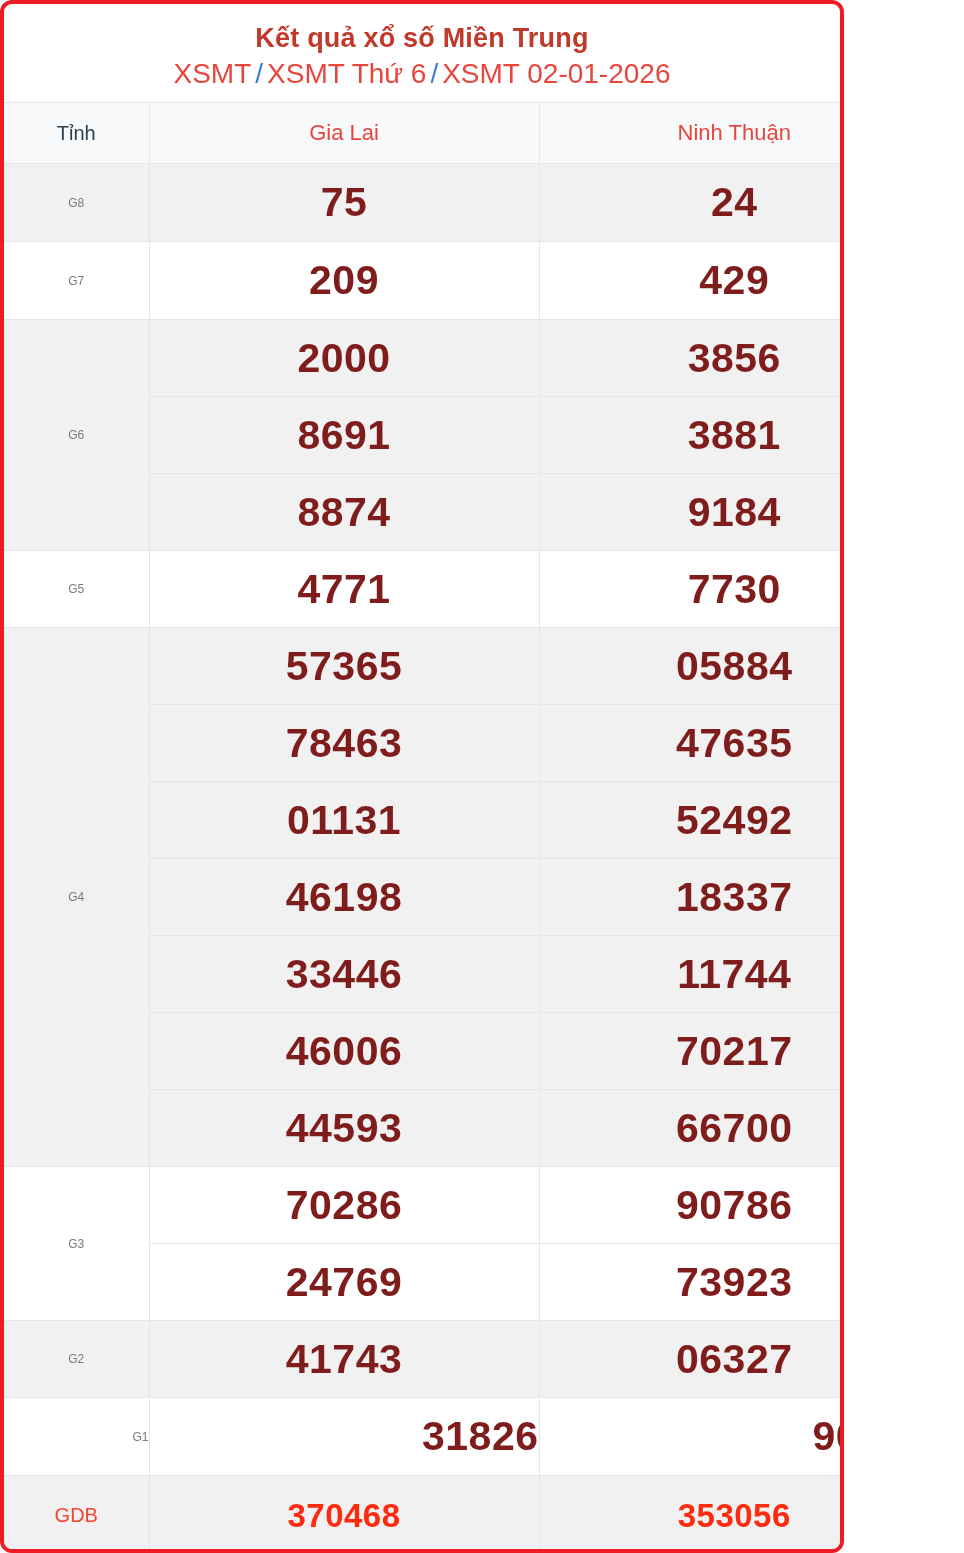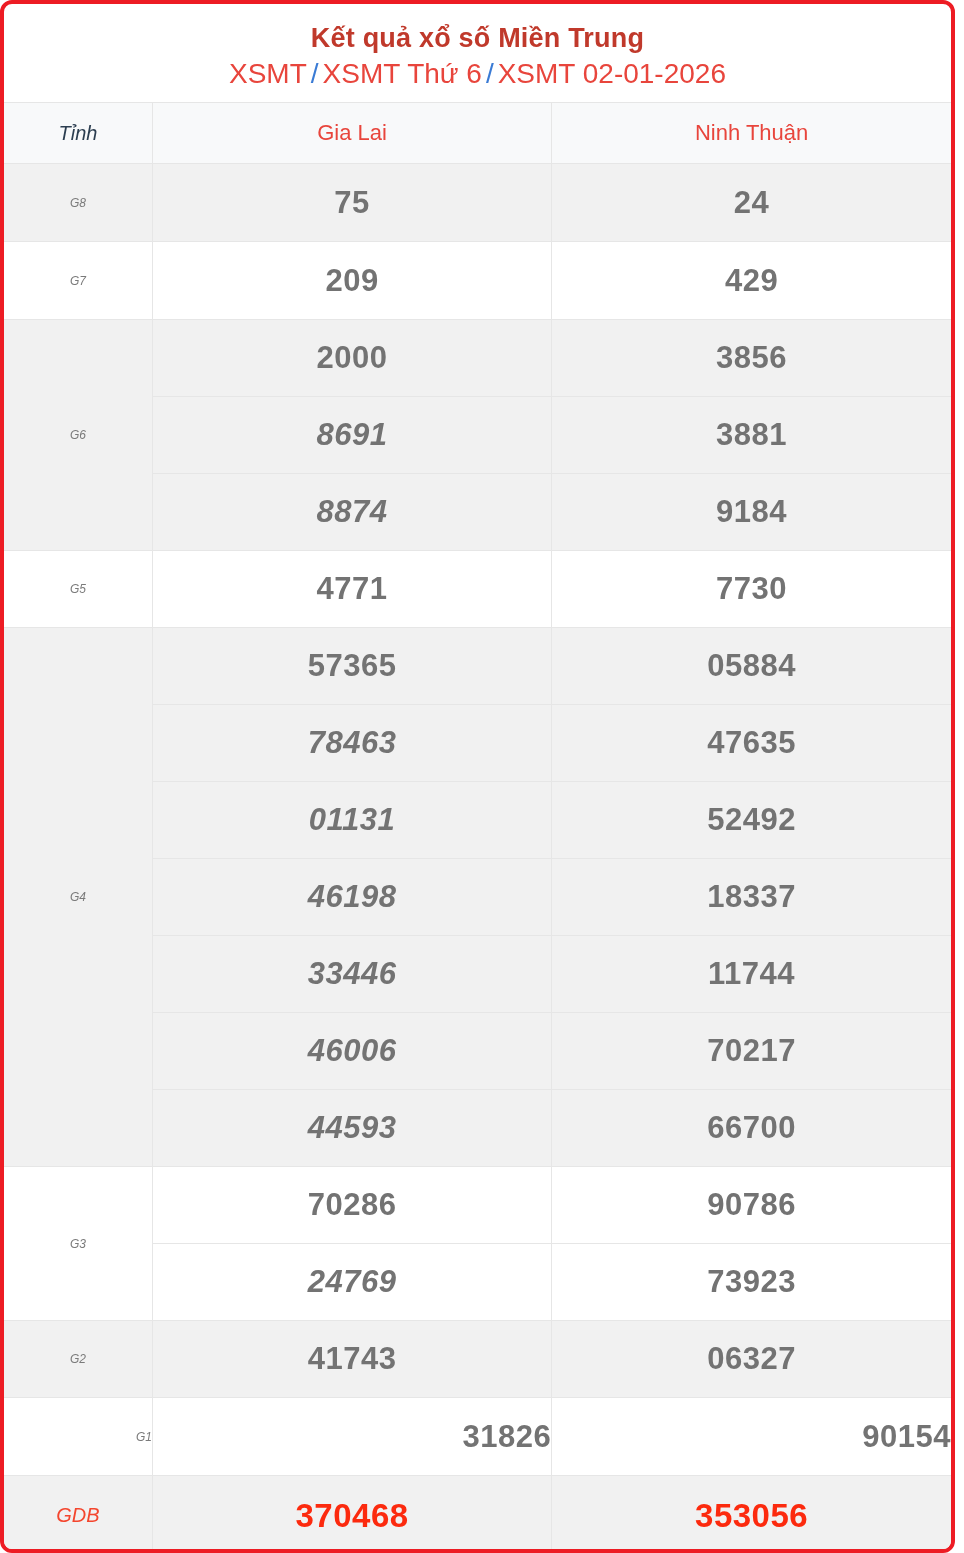--- a/index.html
+++ b/index.html
@@ -17,7 +17,7 @@
 
   .page-frame {
     box-sizing: border-box;
-    width: 955px;
+    width: 844px;
     height: 1553px;
     border: 4px solid #ED1C24;
     border-radius: 12px;

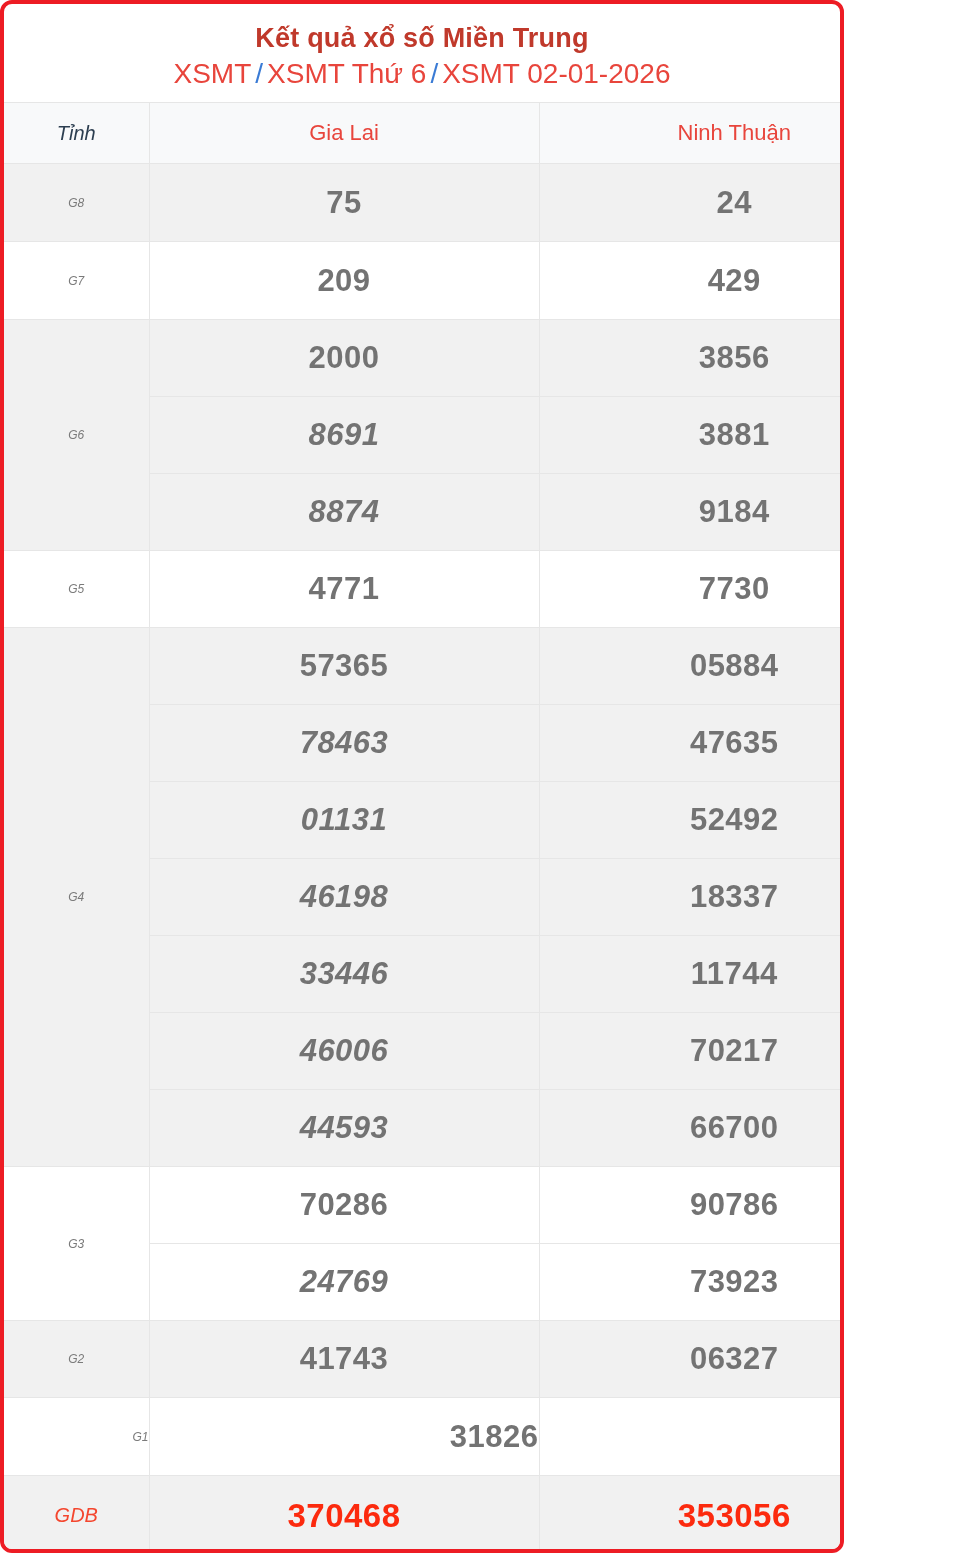--- a/index.html
+++ b/index.html
@@ -77,7 +77,6 @@
   .result-table th:first-child,
   .result-table td:first-child {
     border-left: none;
-    font-style: italic;
   }
   .result-table tr > *:last-child {
     border-right: none;

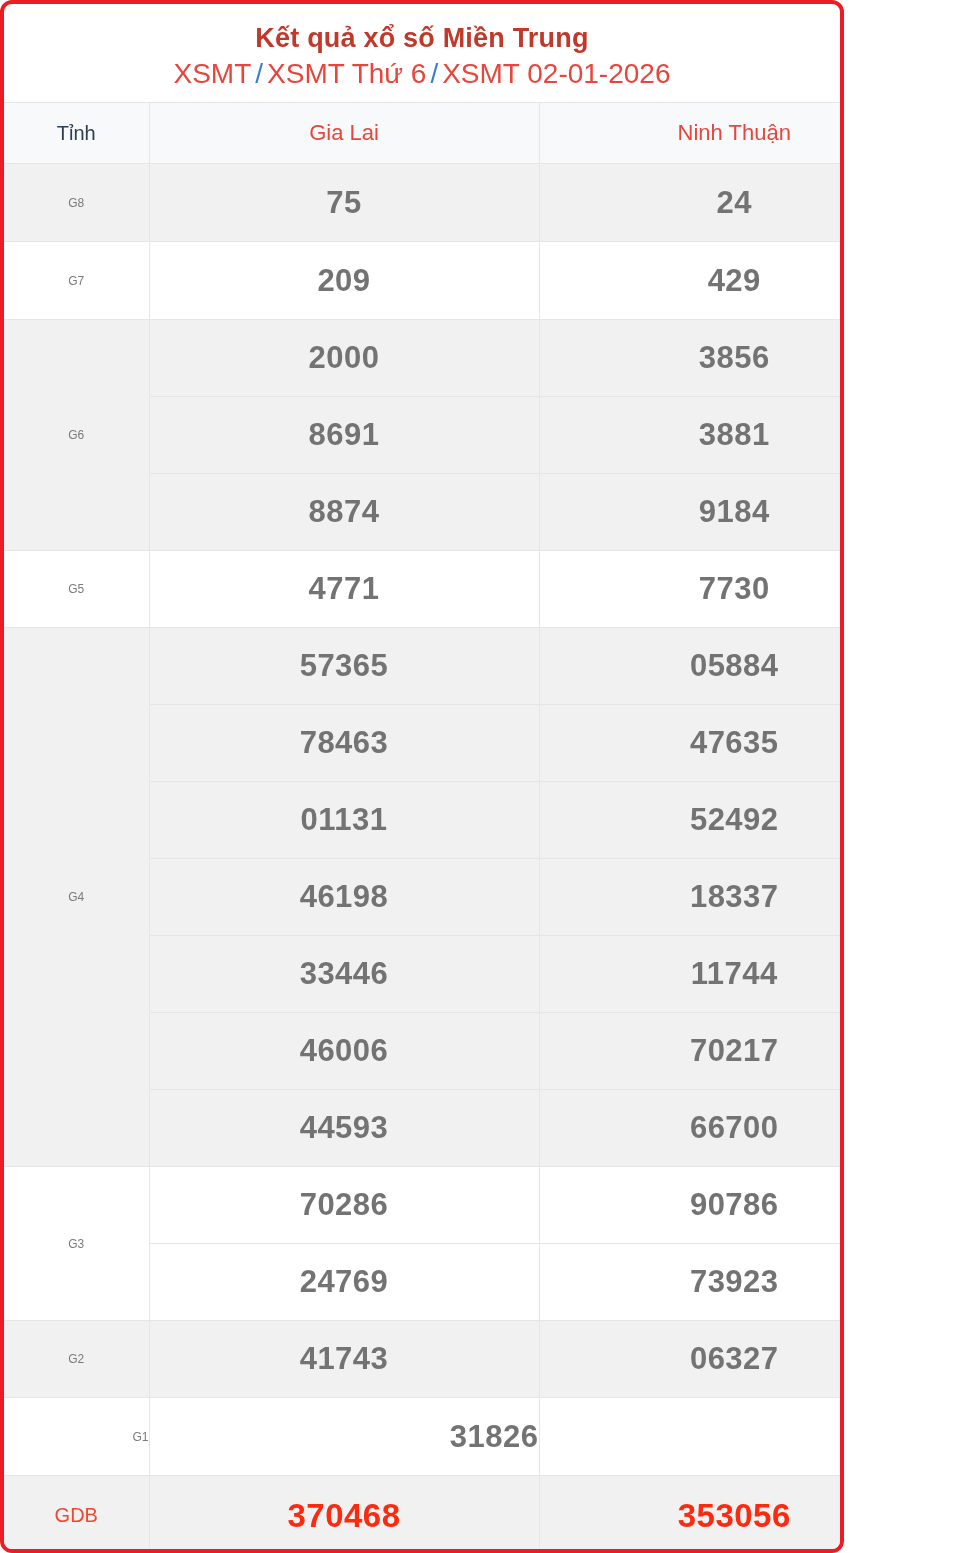--- a/index.html
+++ b/index.html
@@ -101,9 +101,9 @@
     color: #7A7A7A;
   }
   td.prize-value {
-    font-size: 31px;
+    font-size: 41px;
     font-weight: bold;
-    color: #737373;
+    color: #7f1d1d;
     letter-spacing: 0.5px;
   }
 

